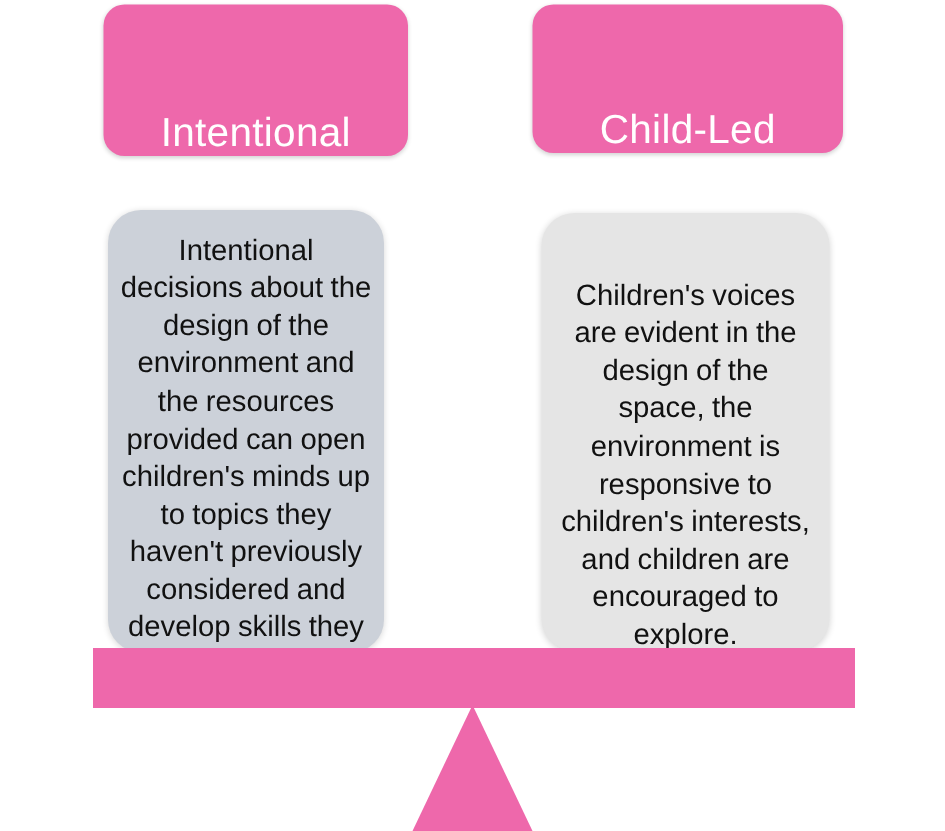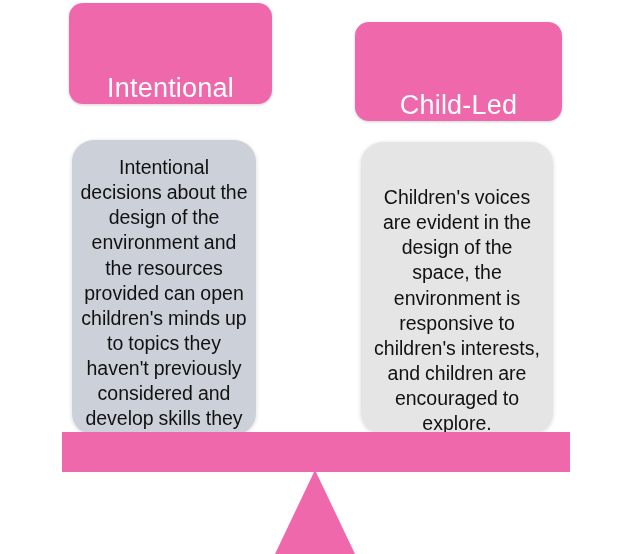--- a/index.html
+++ b/index.html
@@ -39,7 +39,7 @@
   }
 
   #chip-left  { left: 69px;  top: 3px; width: 203px; height: 101px; }
-  #chip-right { left: 355px; top: 3px; width: 207px; height: 99px; margin-top: 19px; }
+  #chip-right { left: 355px; top: 3px; width: 207px; height: 99px; }
 
   
   .desc-card {

